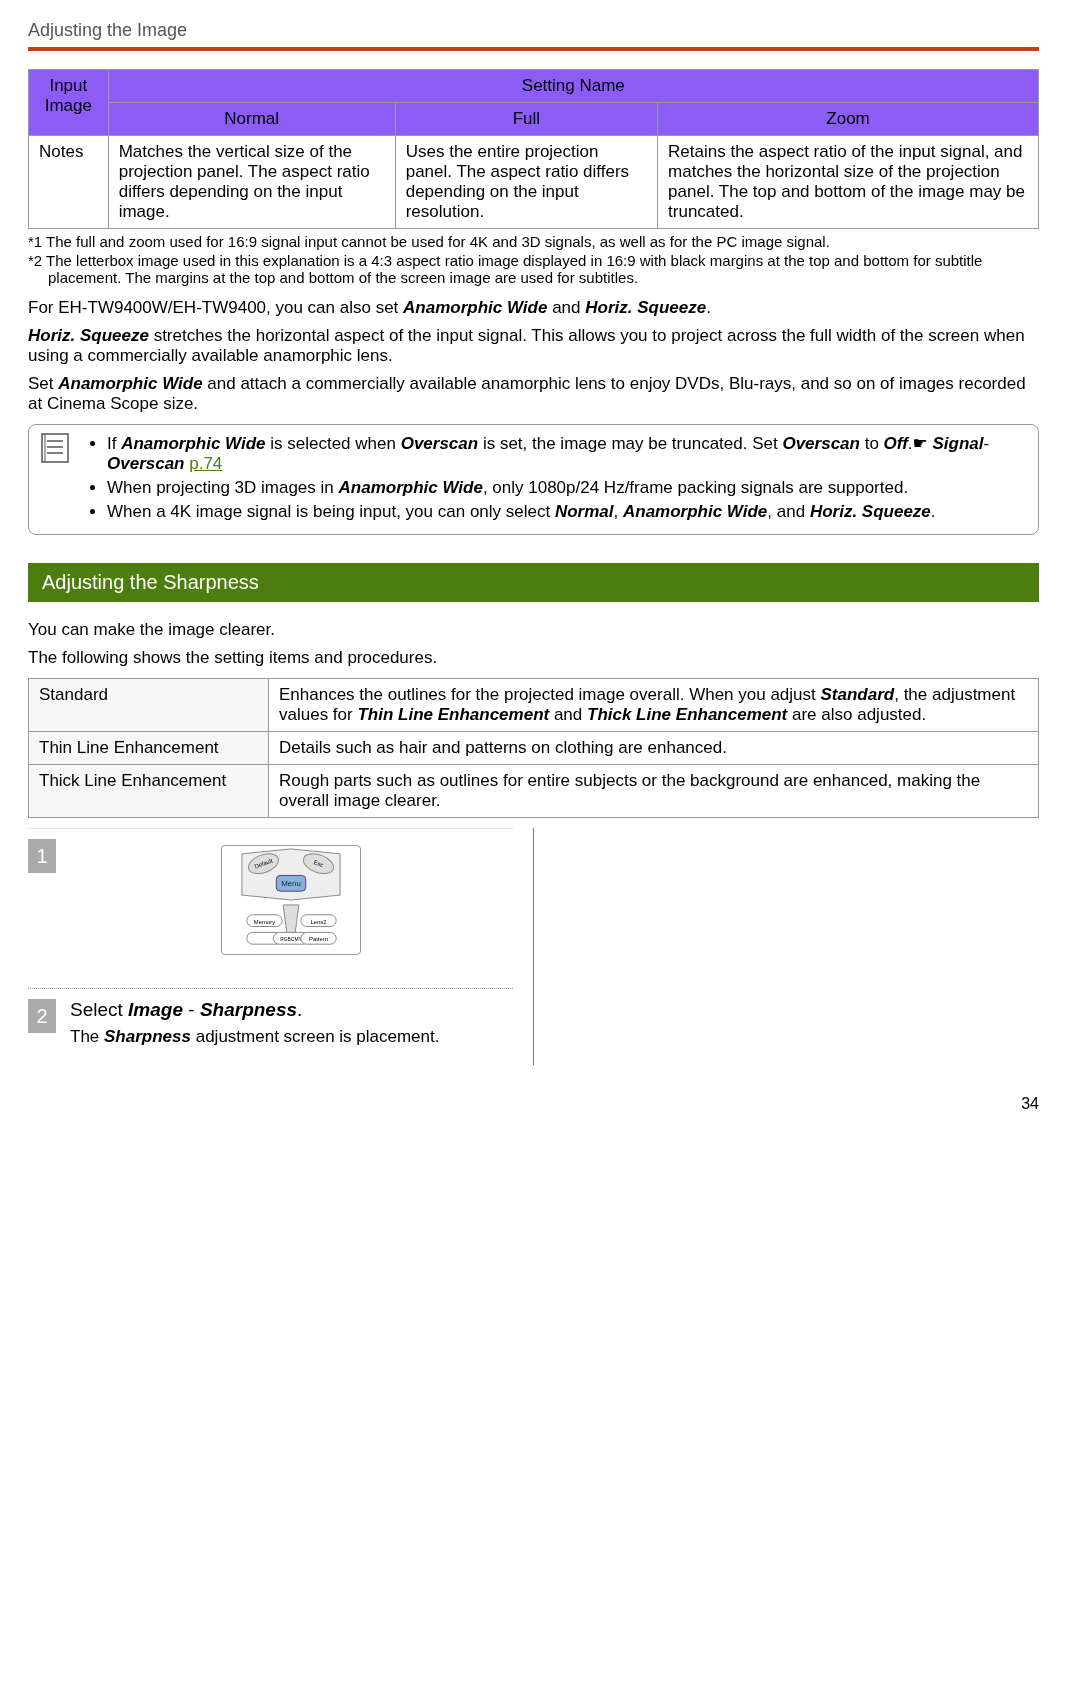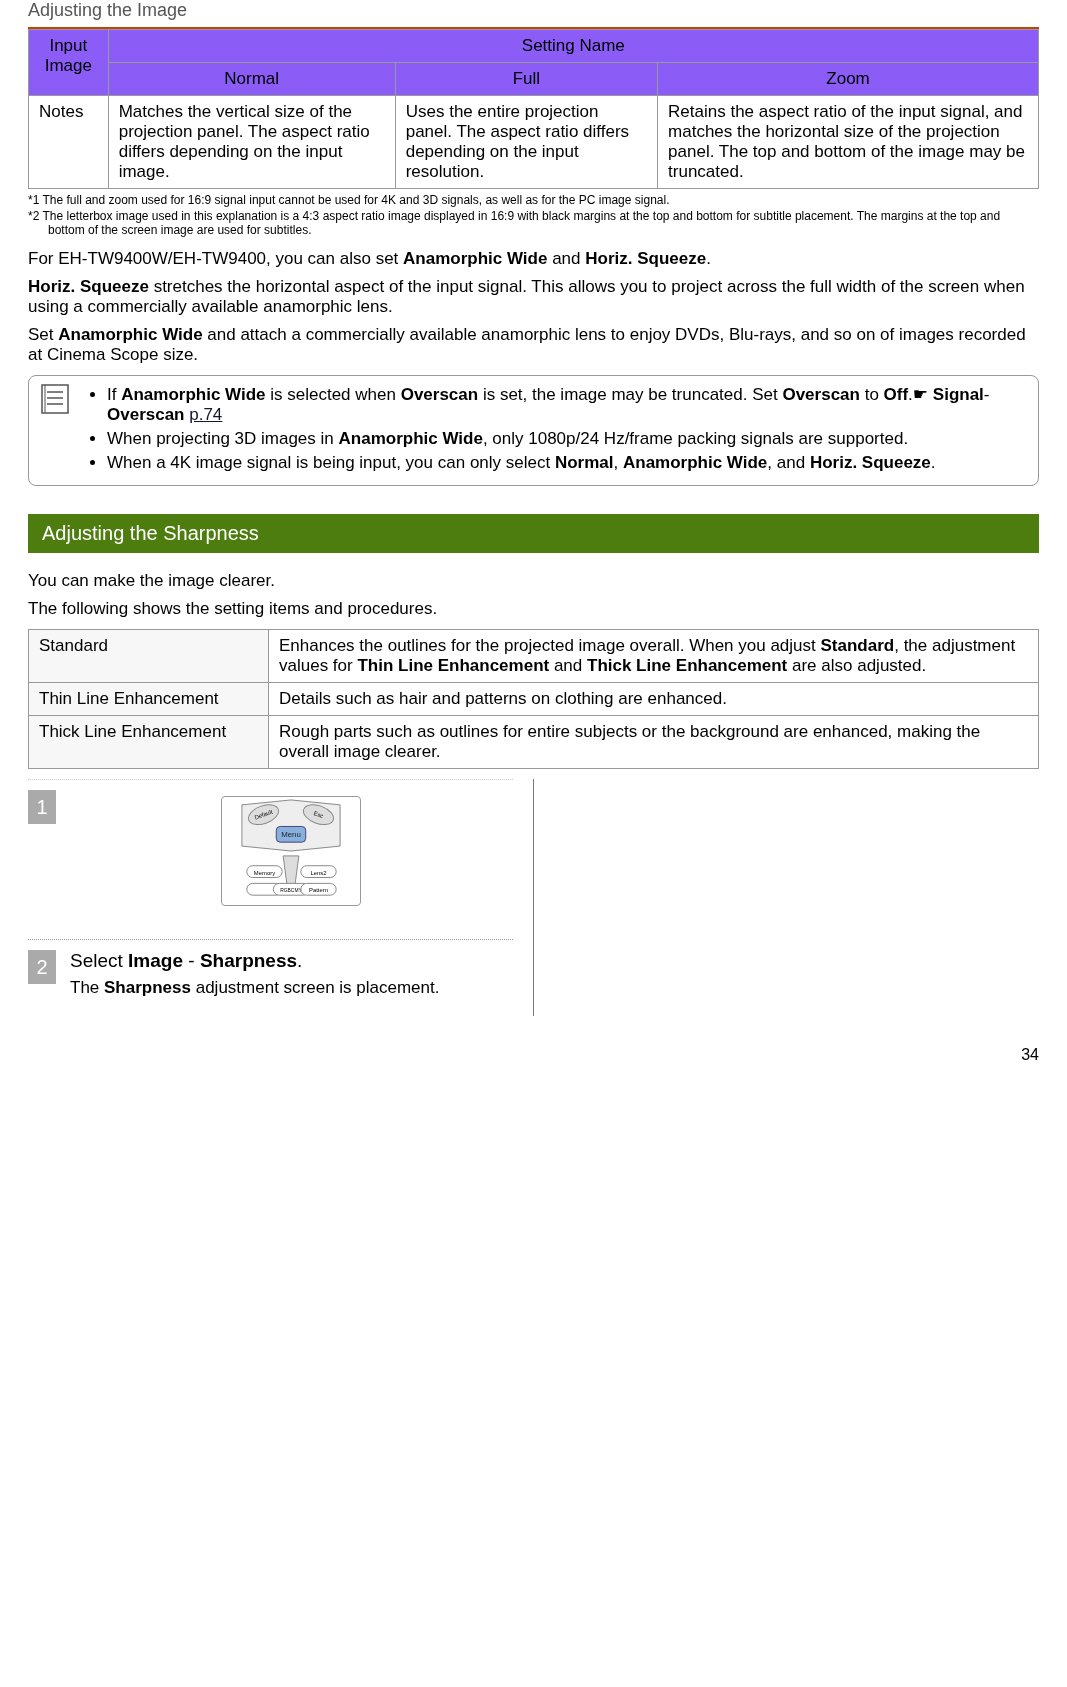--- a/index.html
+++ b/index.html
@@ -13,8 +13,9 @@
       padding: 0 28px 20px 28px;
     }
     .header {
-      padding: 0 0 6px 0;
-      border-bottom: 2px solid #c2410c;
+      padding: 20px 0 6px 0;
+      border-bottom: 4px solid #c2410c;
+      margin-bottom: 18px;
     }
     .header-text {
       font-size: 18px;

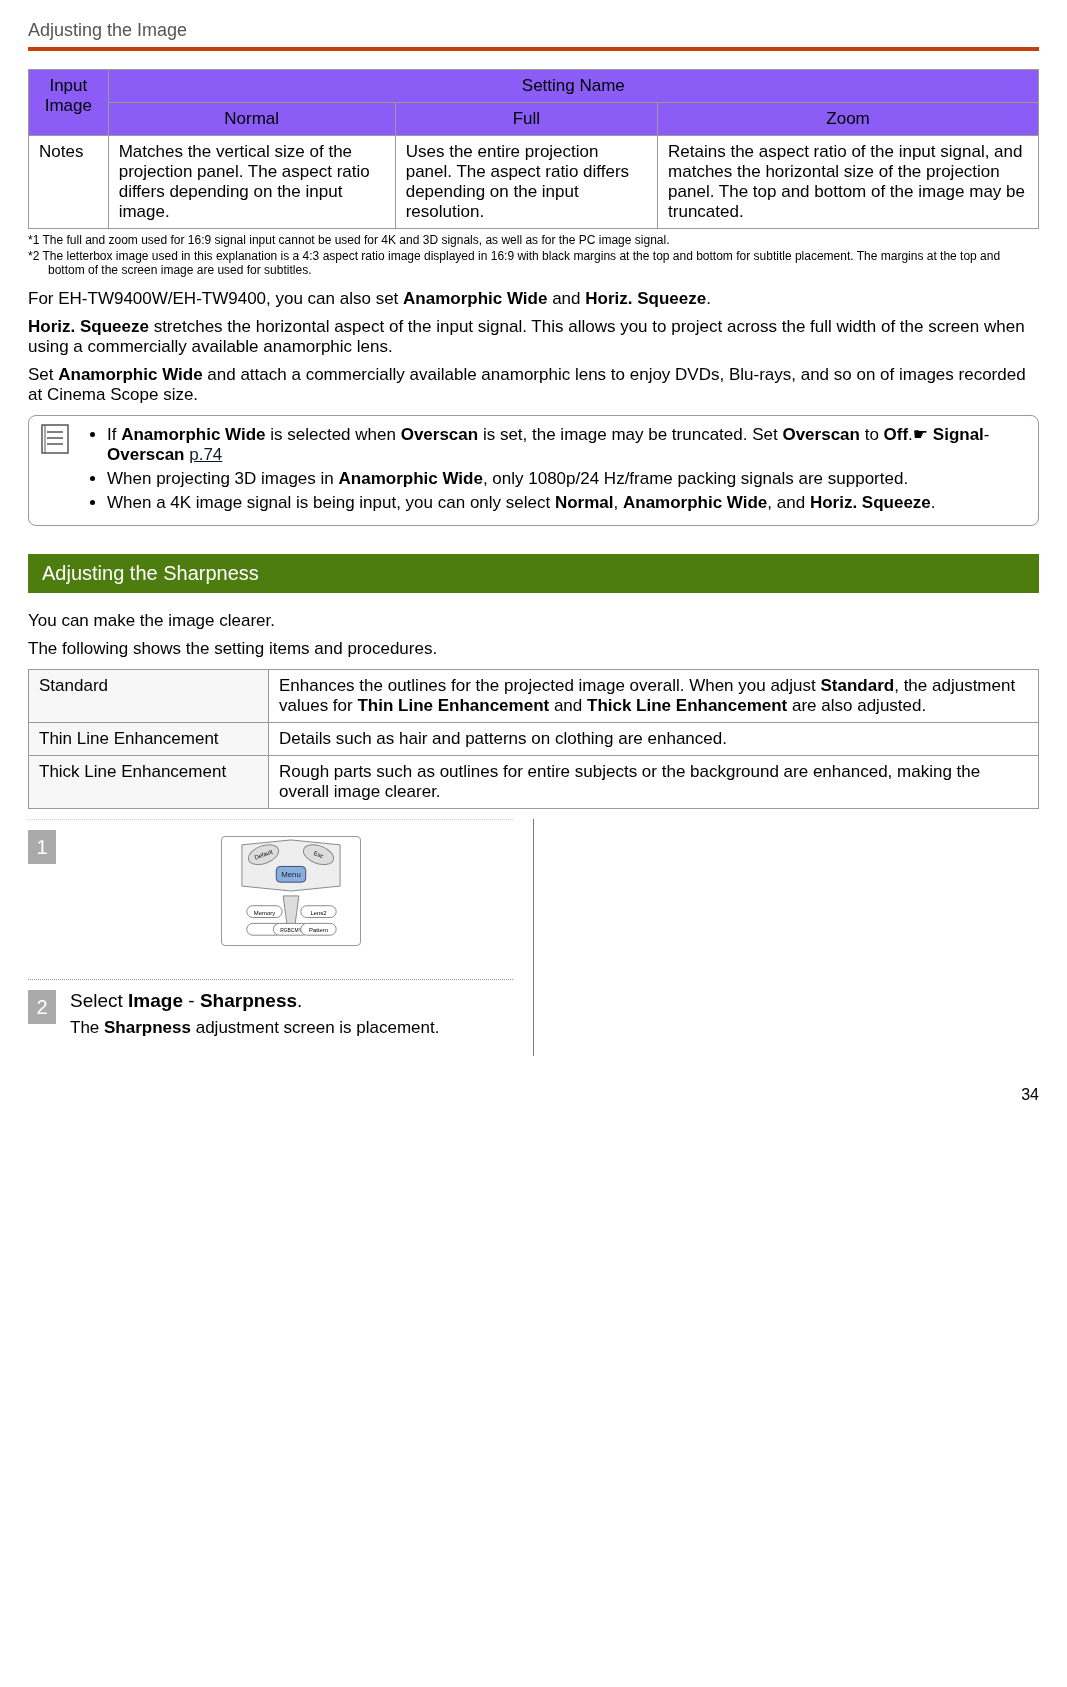--- a/index.html
+++ b/index.html
@@ -38,7 +38,7 @@
       text-align: center;
     }
     .footnotes {
-      font-size: 12px;
+      font-size: 15px;
       margin-top: 4px;
       margin-bottom: 12px;
     }

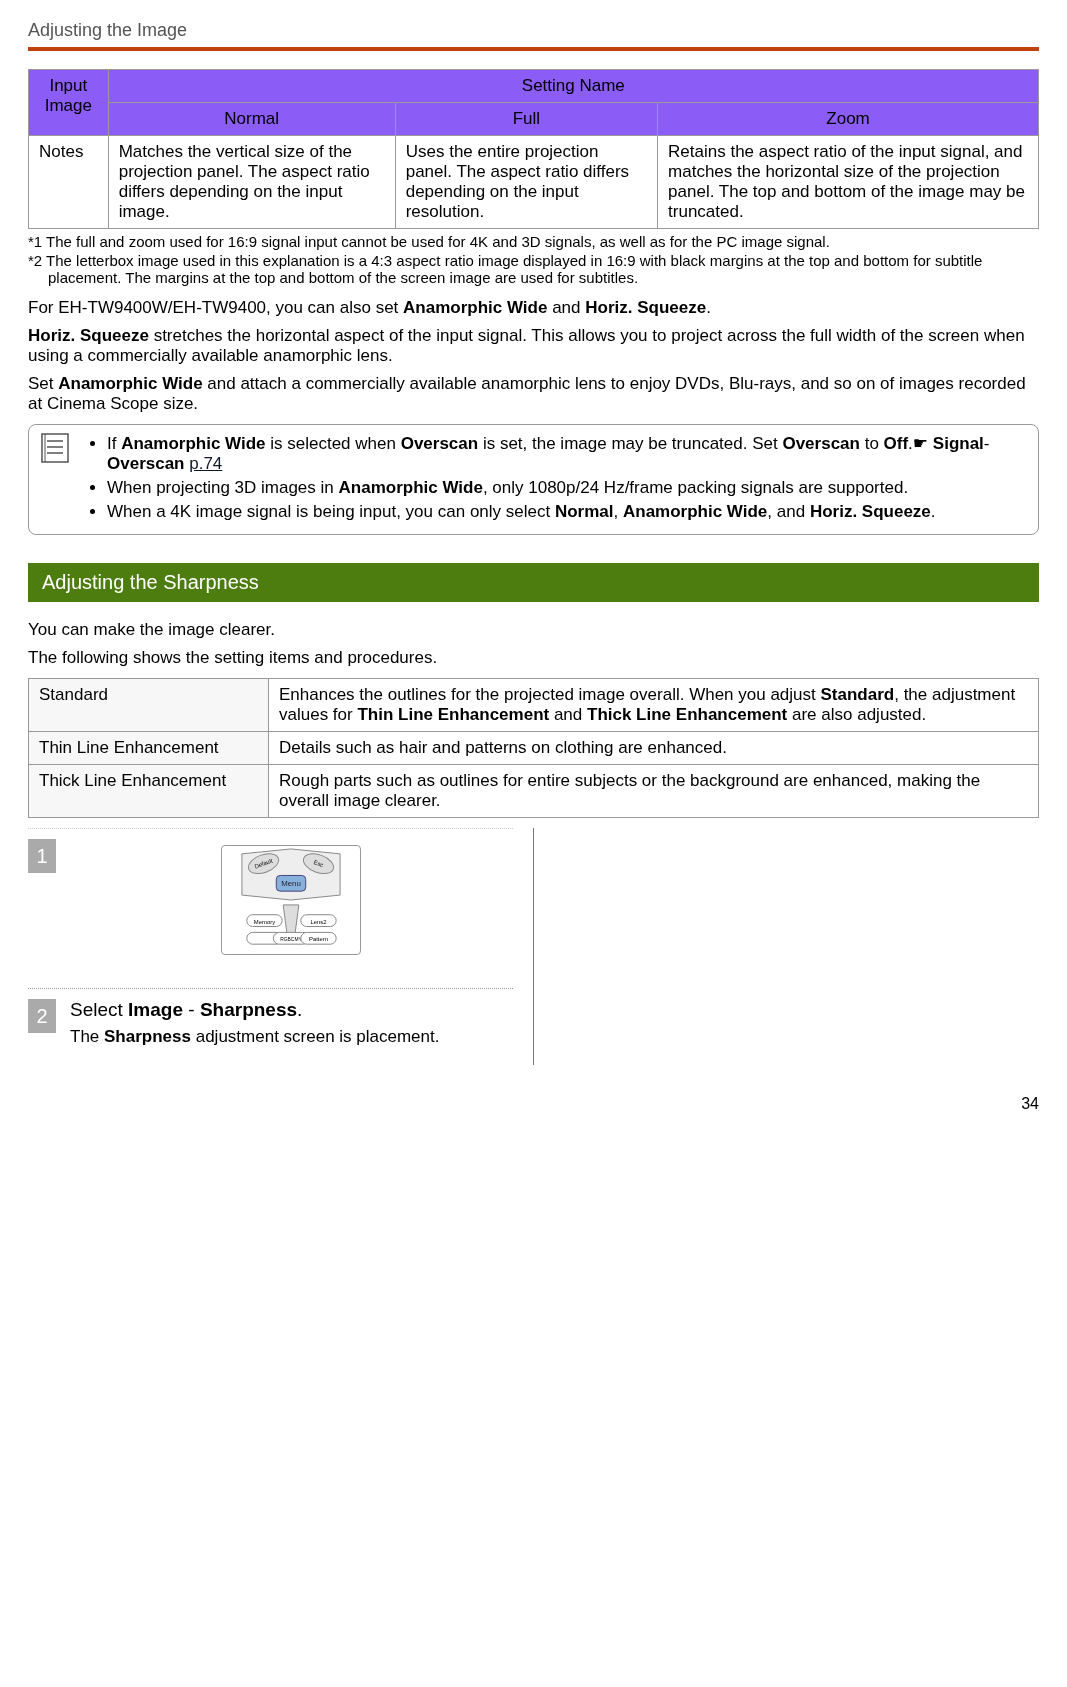--- a/index.html
+++ b/index.html
@@ -133,7 +133,7 @@
       font-size: 16px;
       margin-top: 30px;
     }
-    b { font-weight: bold; }
+    b { font-weight: bold; font-style: italic; }
   </style>
 </head>
 <body>

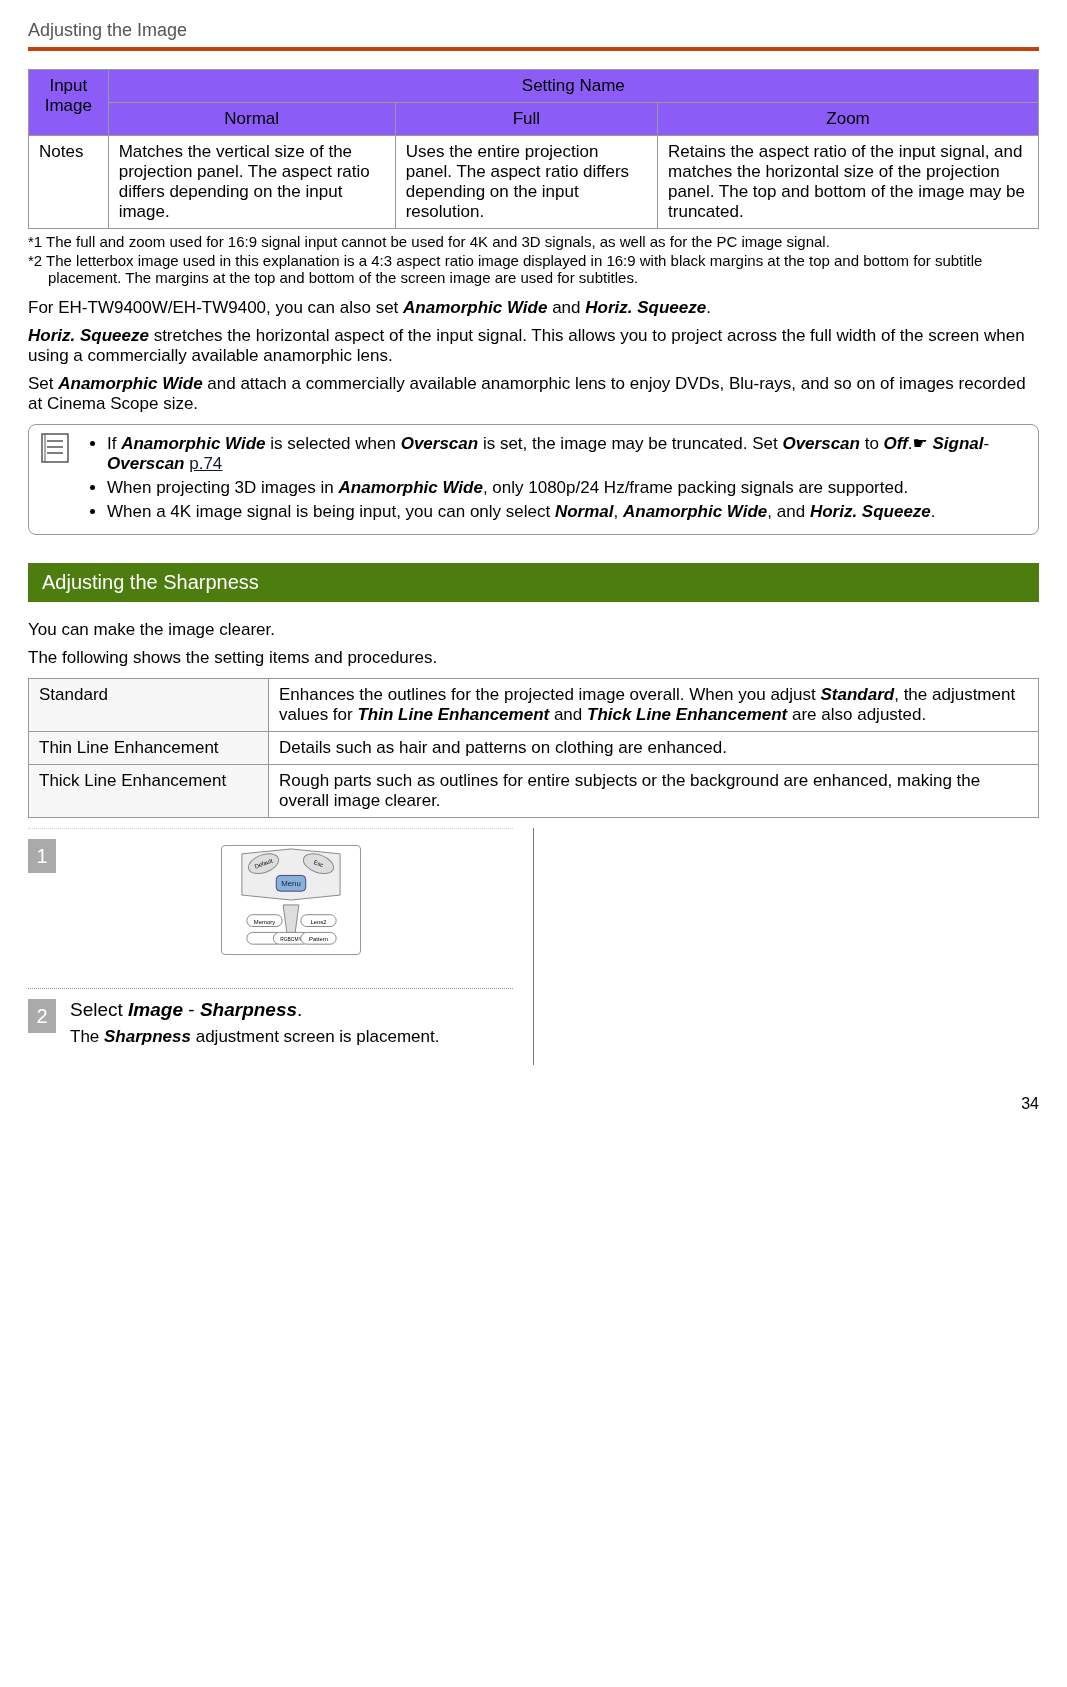--- a/index.html
+++ b/index.html
@@ -61,7 +61,7 @@
       padding-left: 22px;
     }
     .notebox li { margin-bottom: 4px; }
-    .link { color: #0f172a; }
+    .link { color: #4d7c0f; }
     .section-bar {
       background: #4d7c0f;
       color: #fff;

